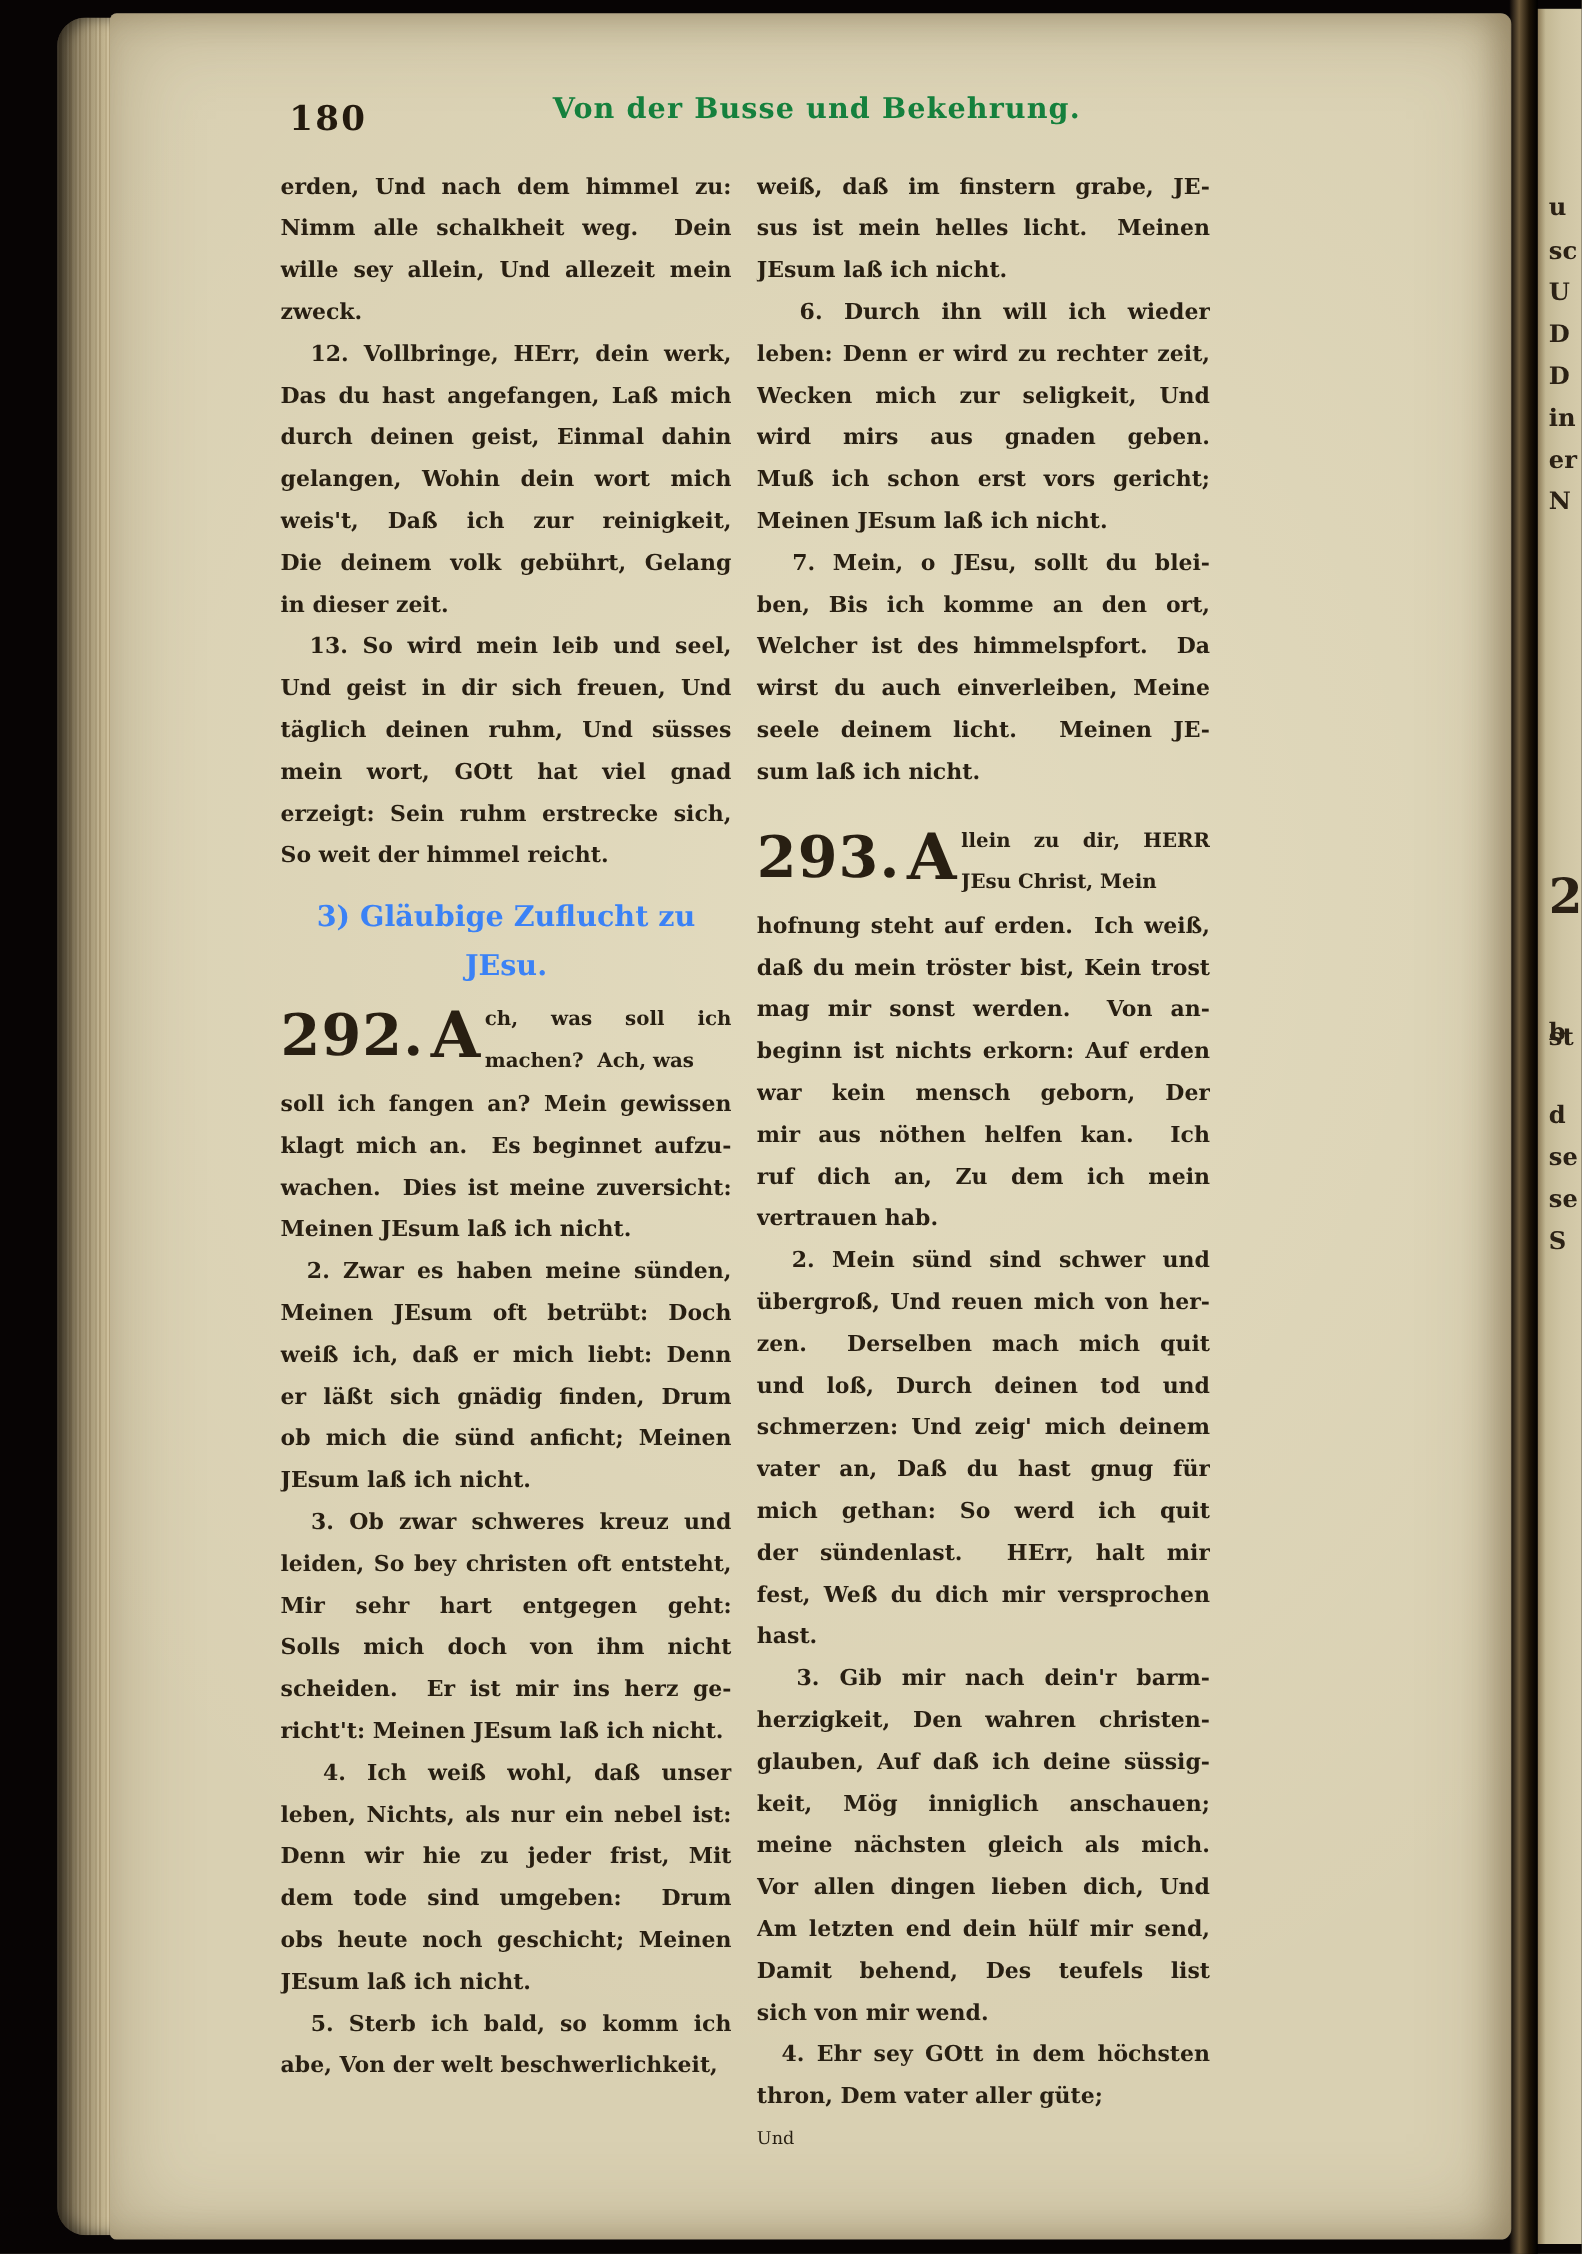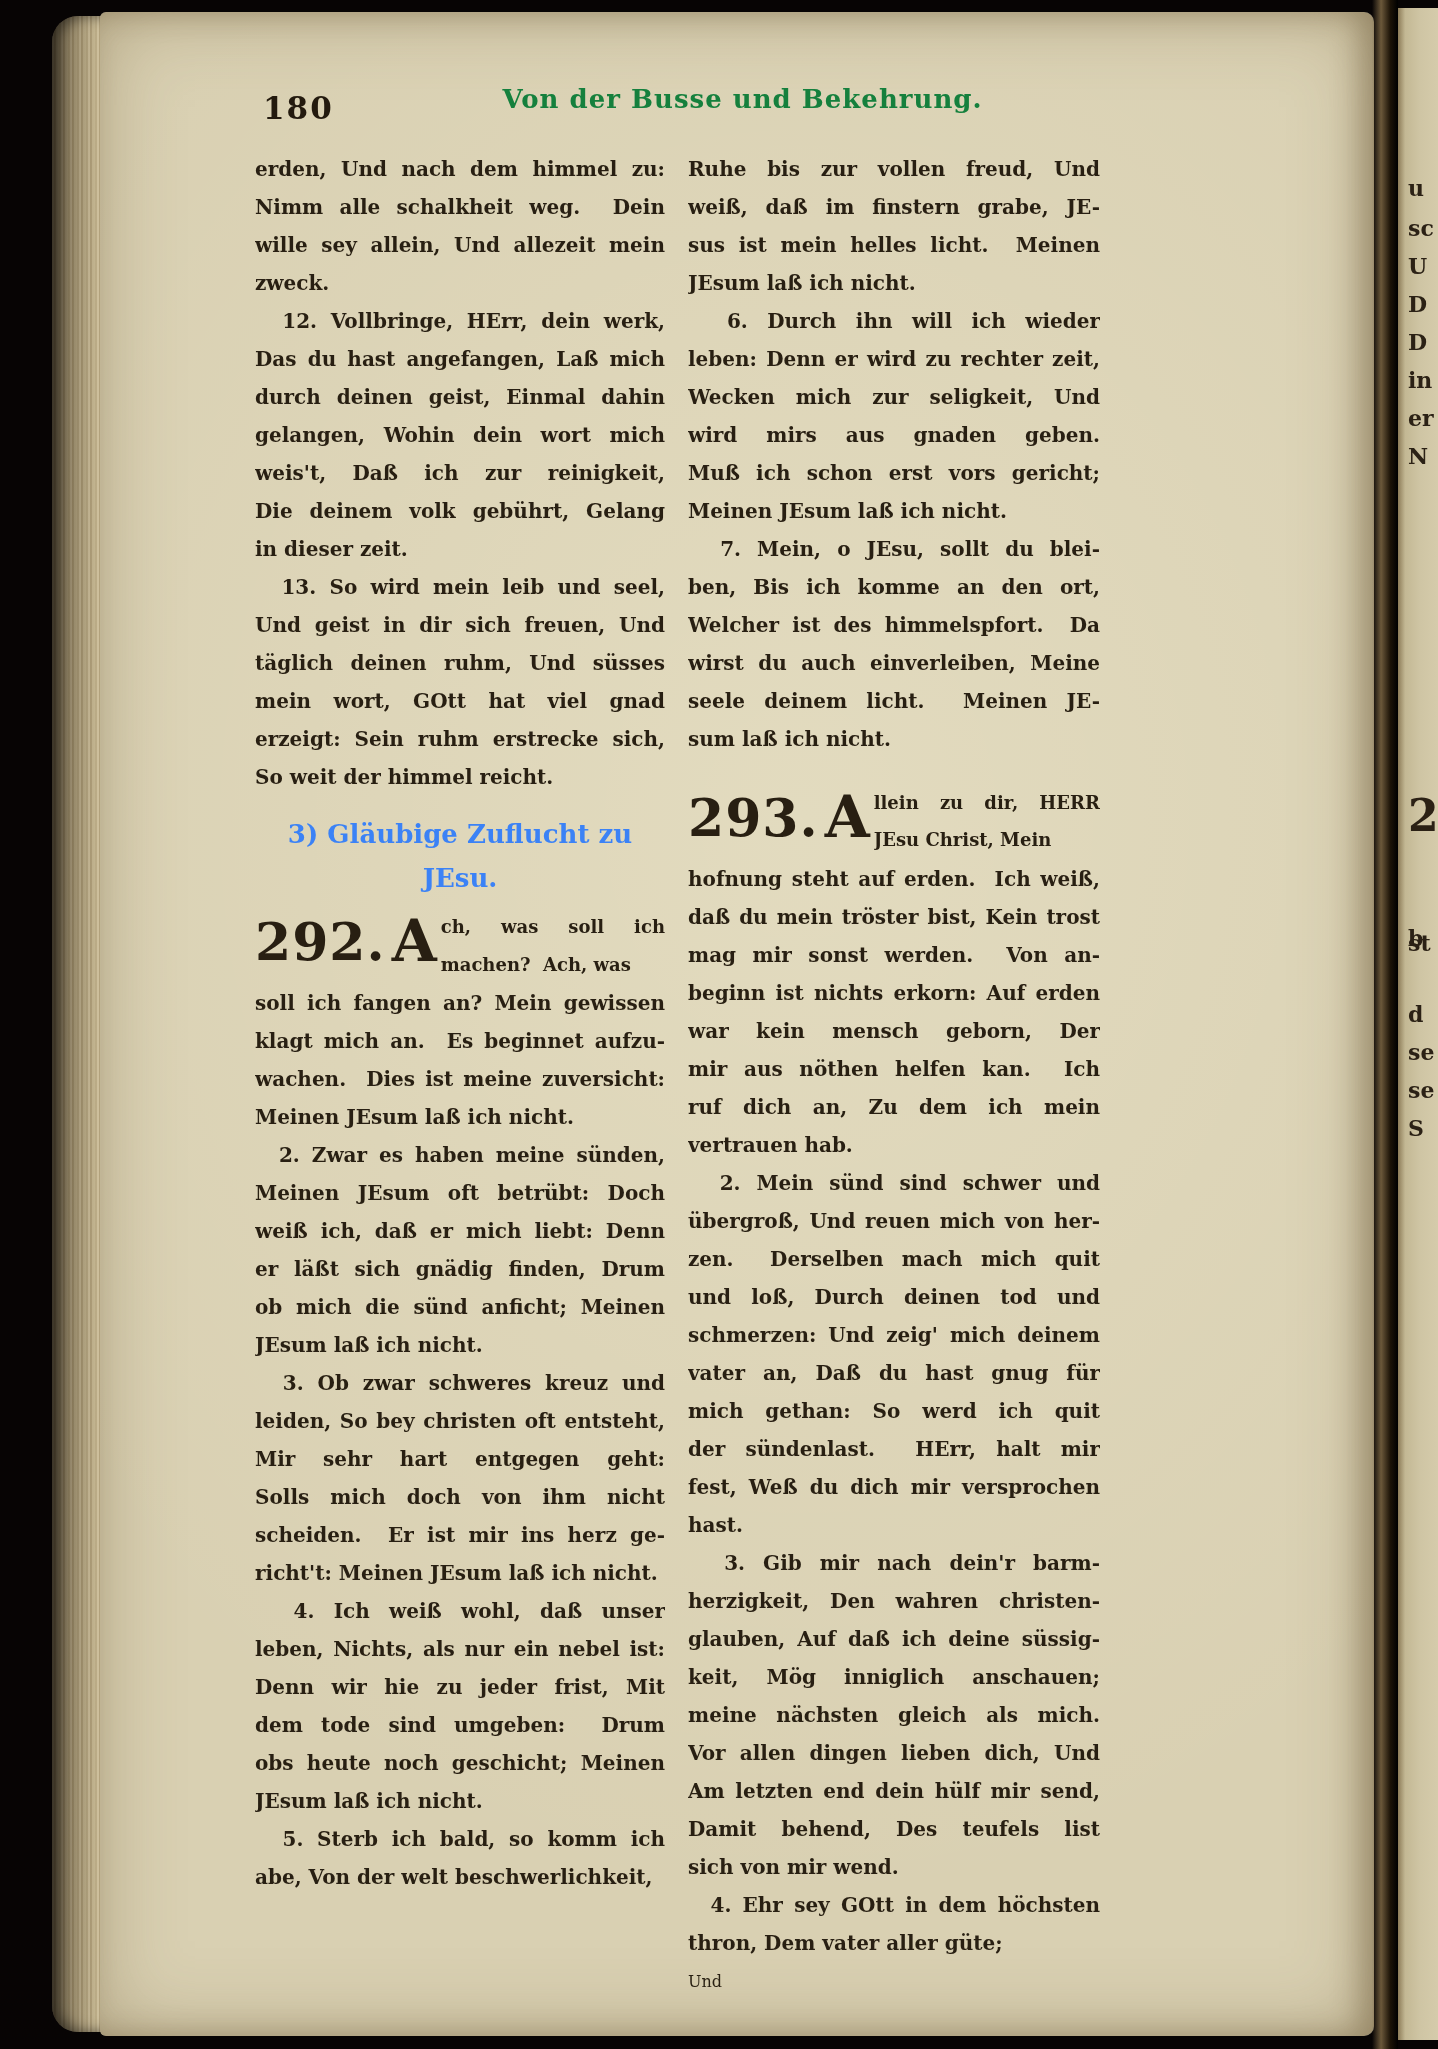--- a/index.html
+++ b/index.html
@@ -146,7 +146,6 @@
 
   <div class="col col-right">
     <div>
-        <div class="tl">Ruhe bis zur vollen freud, Und</div>
         <div class="tl">weiß, daß im finstern grabe, JE-</div>
         <div class="tl">sus ist mein helles licht.  Meinen</div>
         <div class="tl last">JEsum laß ich nicht.</div>

